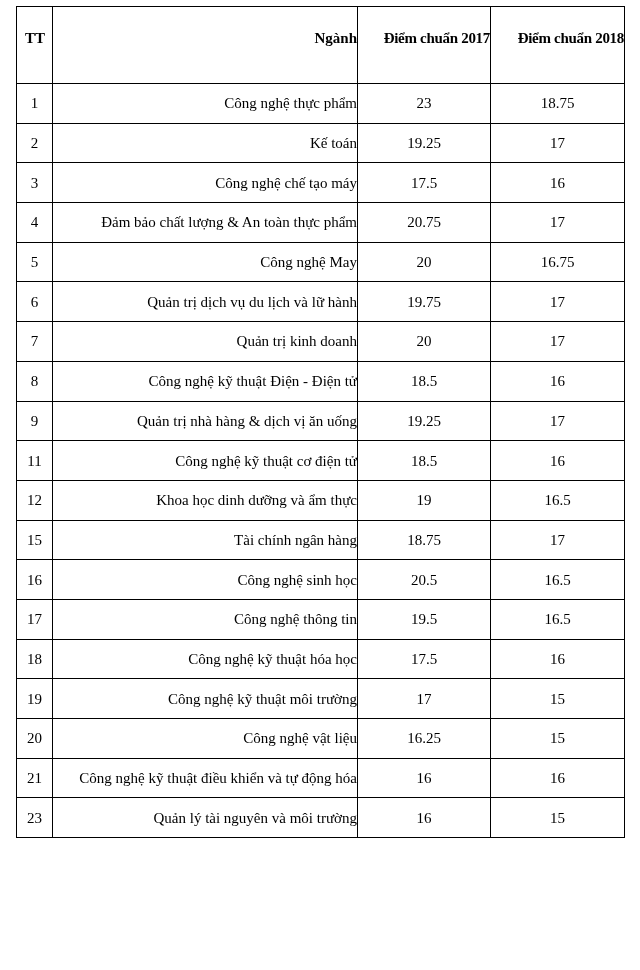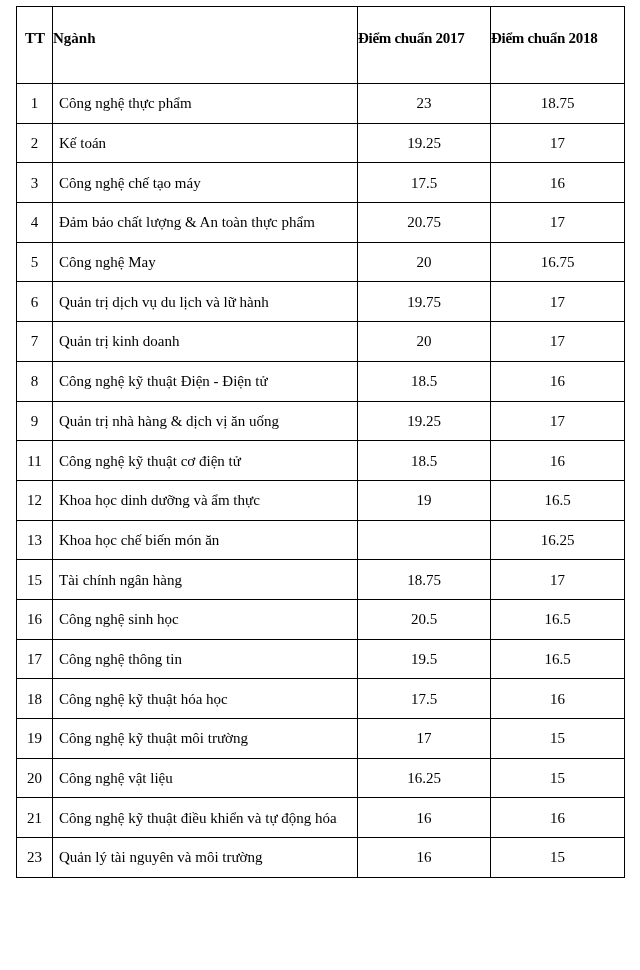--- a/index.html
+++ b/index.html
@@ -43,7 +43,7 @@
   thead th {
     height: 54px;
     font-weight: bold;
-    text-align: left;
+    text-align: right;
     font-size: 15px;
   }
   thead th.h-tt {

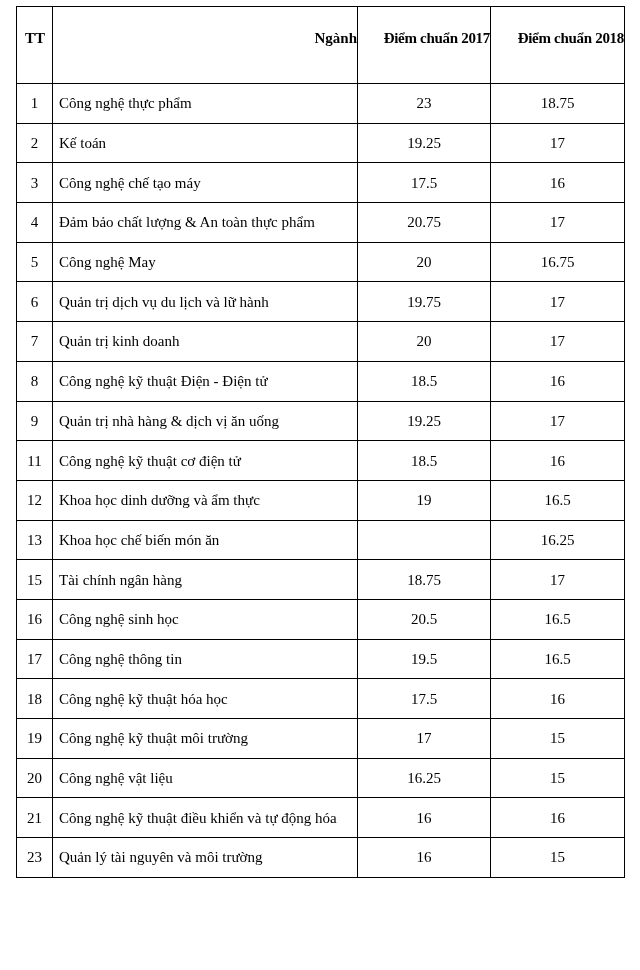--- a/index.html
+++ b/index.html
@@ -69,7 +69,7 @@
     font-size: 15px;
   }
   tbody td.t-nganh {
-    text-align: left;
+    text-align: right;
     padding-left: 6px;
     font-size: 15px;
   }

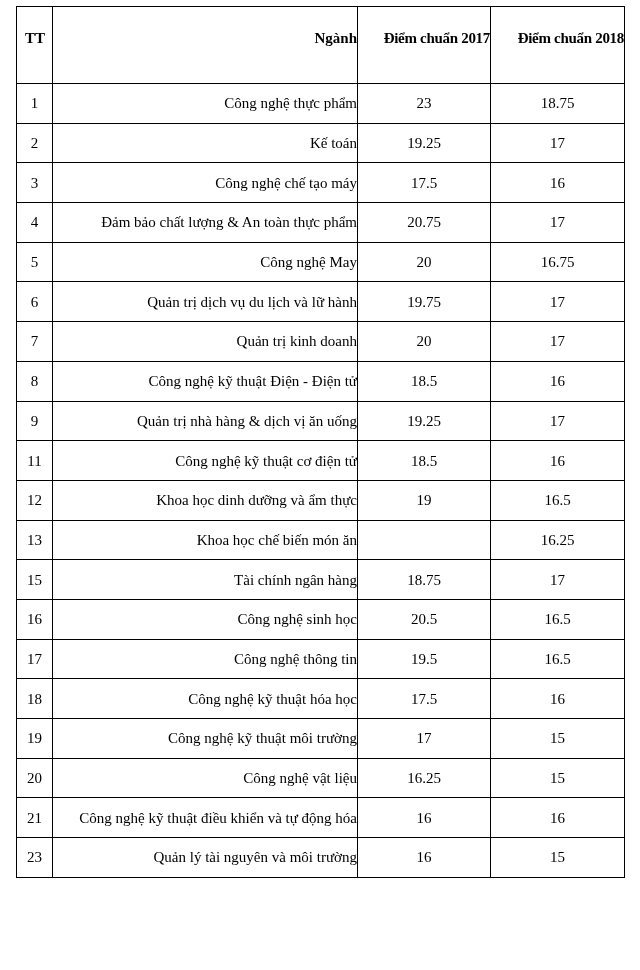--- a/index.html
+++ b/index.html
@@ -165,12 +165,6 @@
           <td class="t-score">16.5</td>
         </tr>
         <tr>
-          <td class="t-tt">13</td>
-          <td class="t-nganh">Khoa học chế biến món ăn</td>
-          <td class="t-score"></td>
-          <td class="t-score">16.25</td>
-        </tr>
-        <tr>
           <td class="t-tt">15</td>
           <td class="t-nganh">Tài chính ngân hàng</td>
           <td class="t-score">18.75</td>

